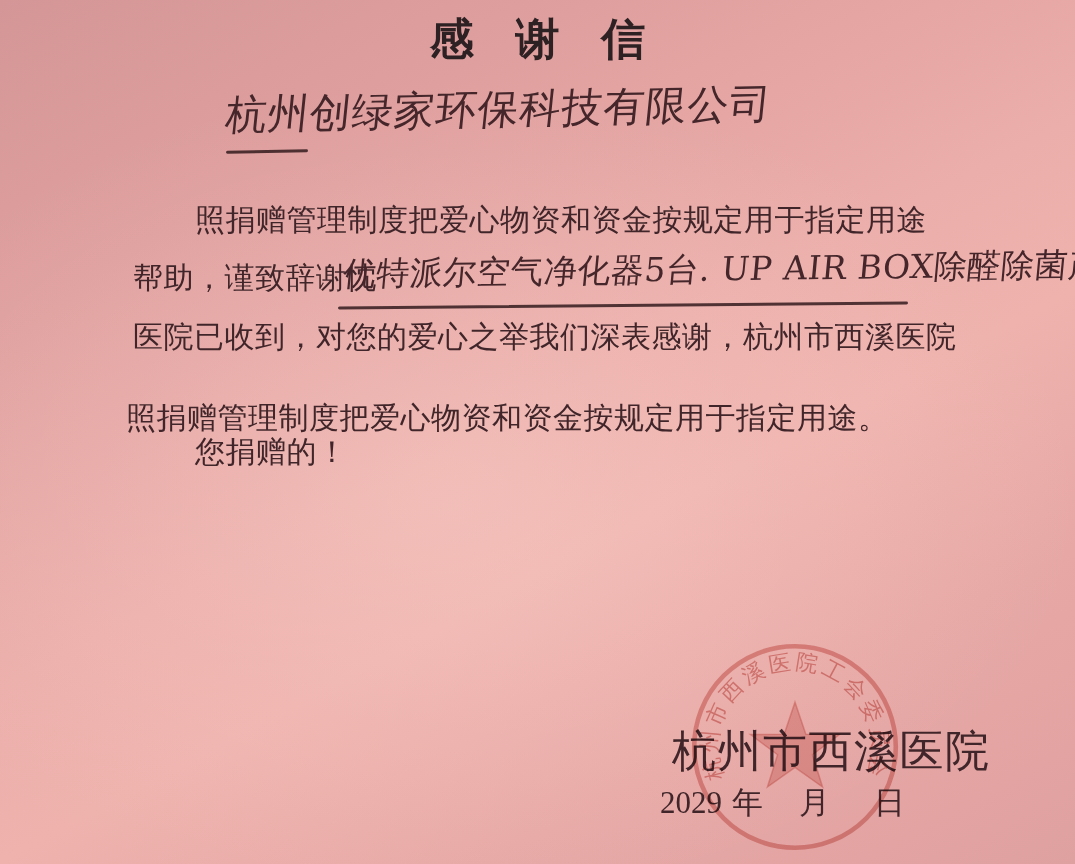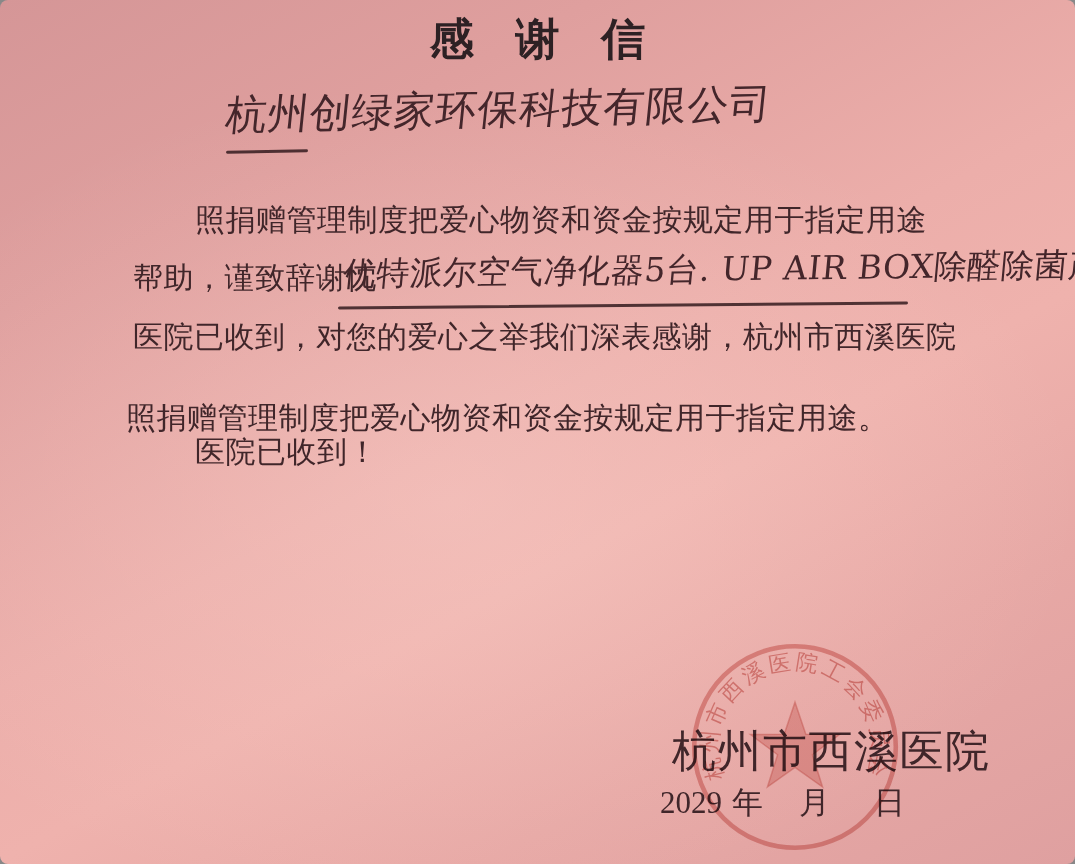--- a/index.html
+++ b/index.html
@@ -11,7 +11,6 @@
     background:
       radial-gradient(ellipse 900px 600px at 42% 58%, rgba(255,225,218,0.28), rgba(255,225,218,0) 70%),
       linear-gradient(152deg,#d59697 0%,#df9f9e 22%,#ecaeaa 48%,#efb2ad 60%,#e7a8a5 78%,#dfa0a0 100%);
-    border-radius: 8px;
   }
   .abs{position:absolute;white-space:nowrap;}
   .printed{color:#40262a;}

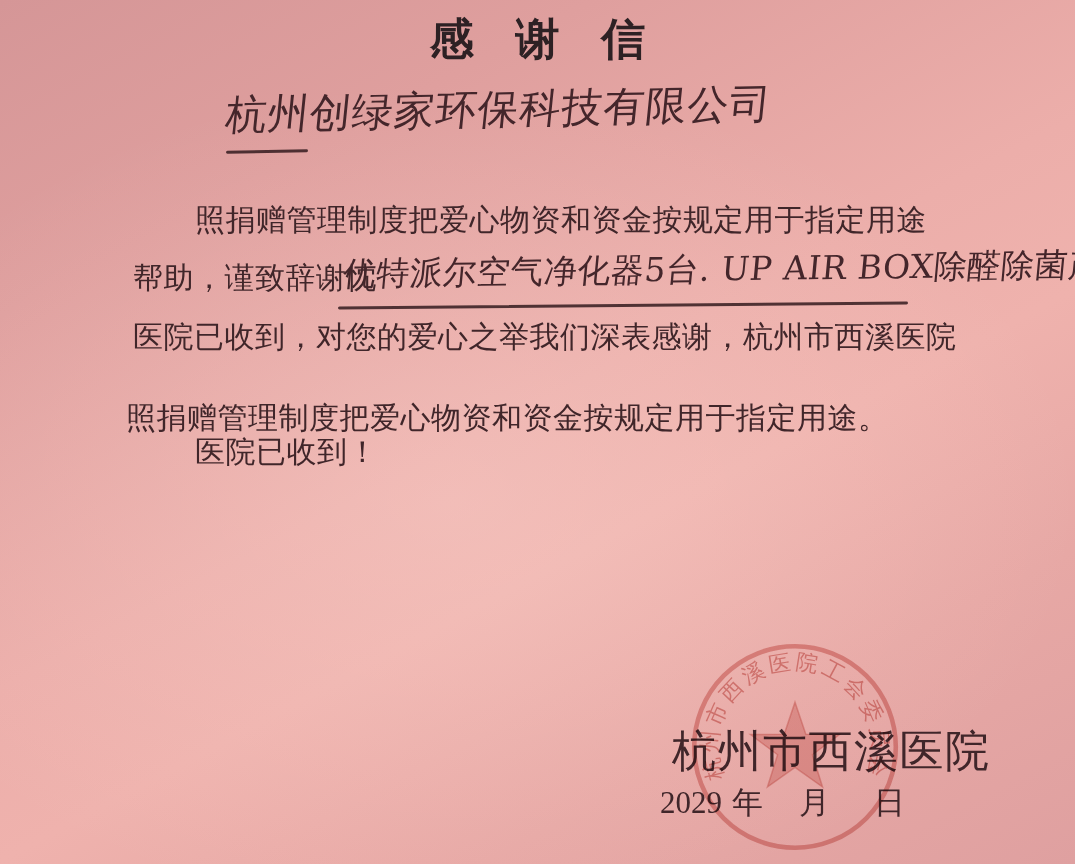--- a/index.html
+++ b/index.html
@@ -79,7 +79,7 @@
   <div class="abs hand-underline u-donation"></div>
   <div class="abs printed bodyline line3">医院已收到，对您的爱心之举我们深表感谢，杭州市西溪医院</div>
   <div class="abs printed bodyline line4">照捐赠管理制度把爱心物资和资金按规定用于指定用途。</div>
-  <div class="abs printed bodyline line5">医院已收到！</div>
+  <div class="abs printed bodyline line5">您捐赠的！</div>
 
   <div class="abs printed signature">杭州市西溪医院</div>
 

